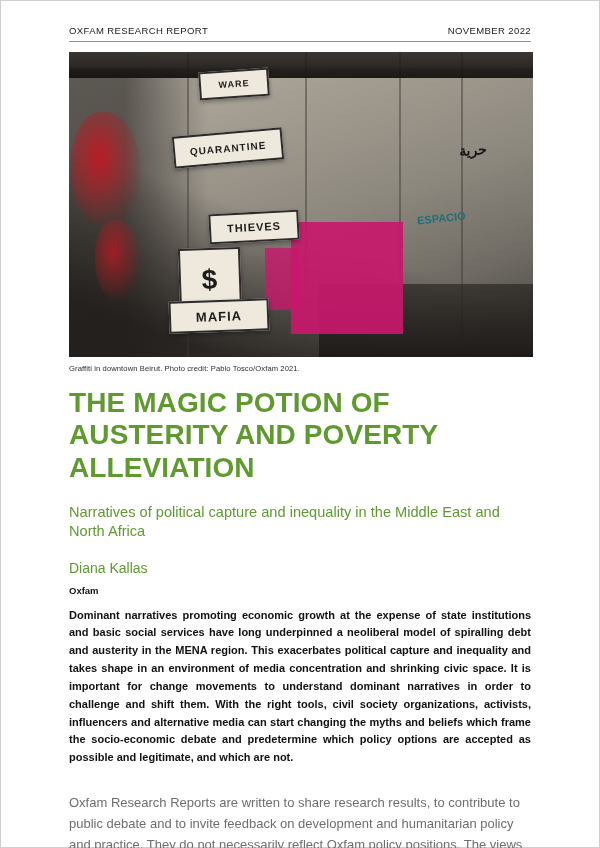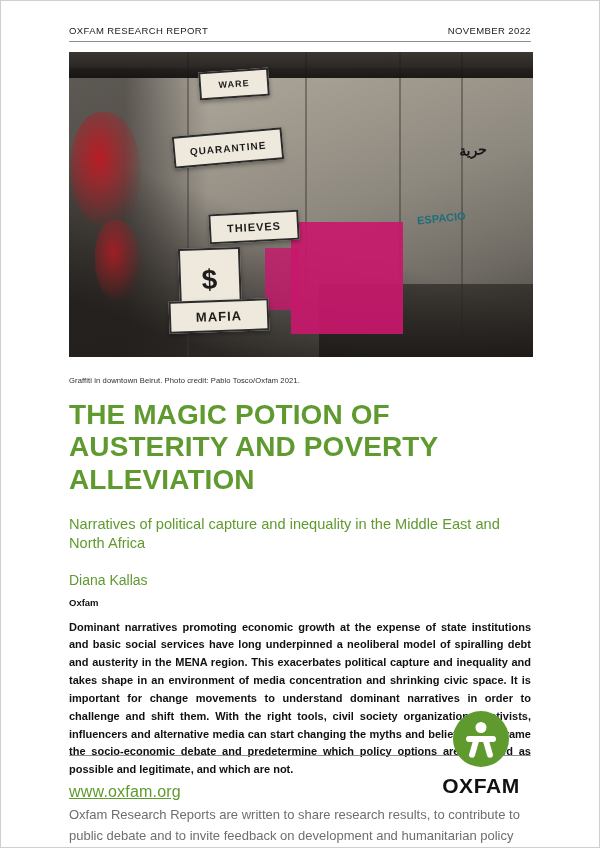--- a/index.html
+++ b/index.html
@@ -116,7 +116,7 @@
   }
 
   .caption {
-    margin-top: 19px;
+    margin-top: 7px;
     font-size: 7.6px;
     color: #2d2d2d;
     letter-spacing: 0.1px;

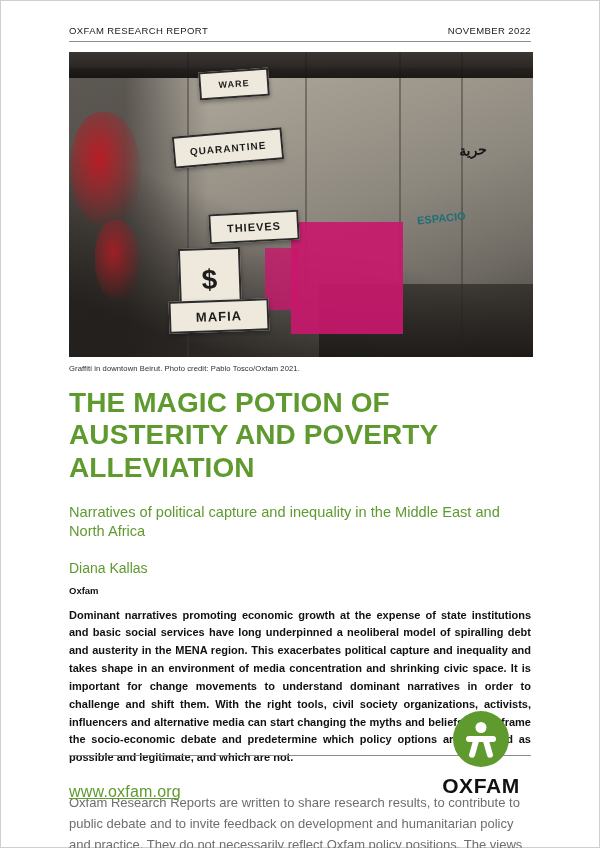--- a/index.html
+++ b/index.html
@@ -304,19 +304,6 @@
     <p class="disclaimer">Oxfam Research Reports are written to share research results, to contribute to public debate and to invite feedback on development and humanitarian policy and practice. They do not necessarily reflect Oxfam policy positions. The views expressed are those of the author and not necessarily those of Oxfam.</p>
   </div>
 
-  <div class="footer">
-    <div class="footer-rule"></div>
-    <a class="url" href="#">www.oxfam.org</a>
-    <div class="oxfam-logo">
-      <div class="oxfam-mark">
-        <span class="head"></span>
-        <span class="arms"></span>
-        <span class="legL"></span>
-        <span class="legR"></span>
-      </div>
-      <div class="oxfam-word">OXFAM</div>
-    </div>
-  </div>
 
 </div>
 

